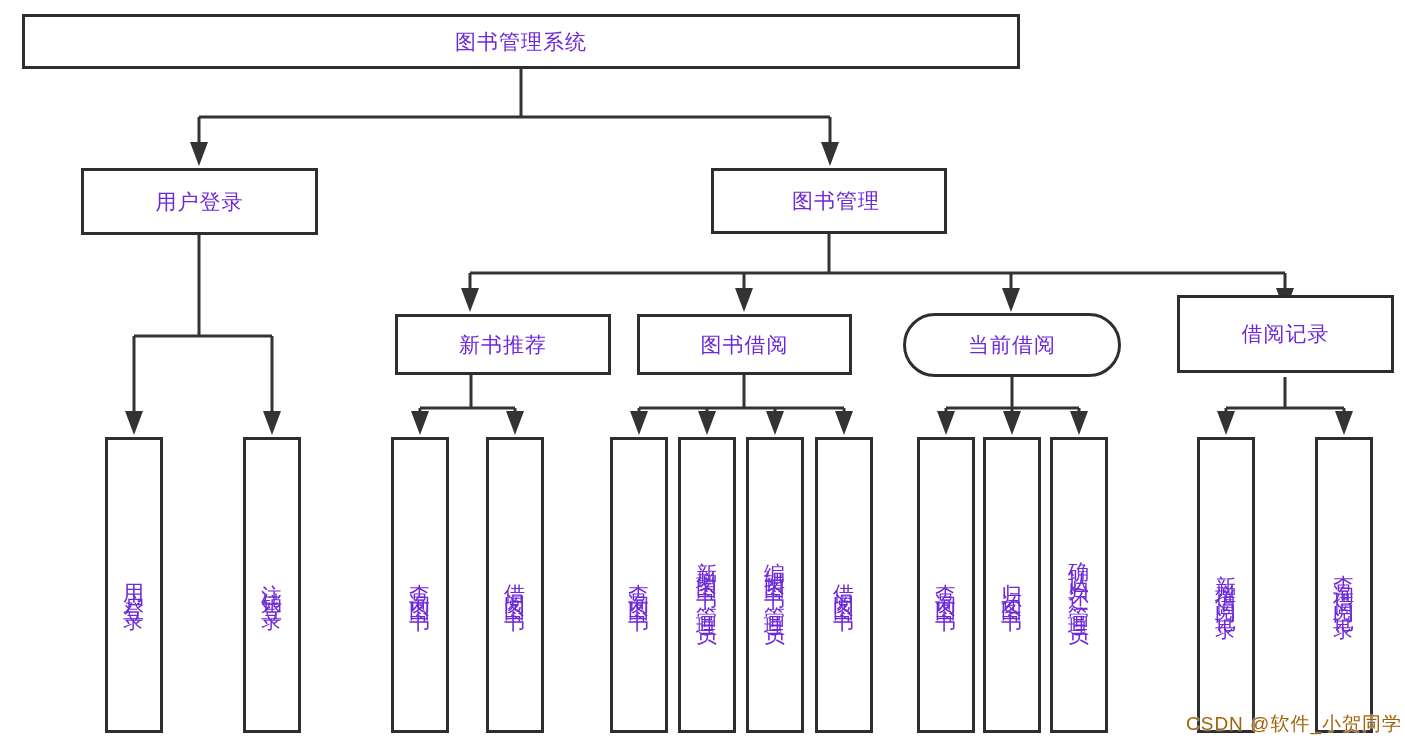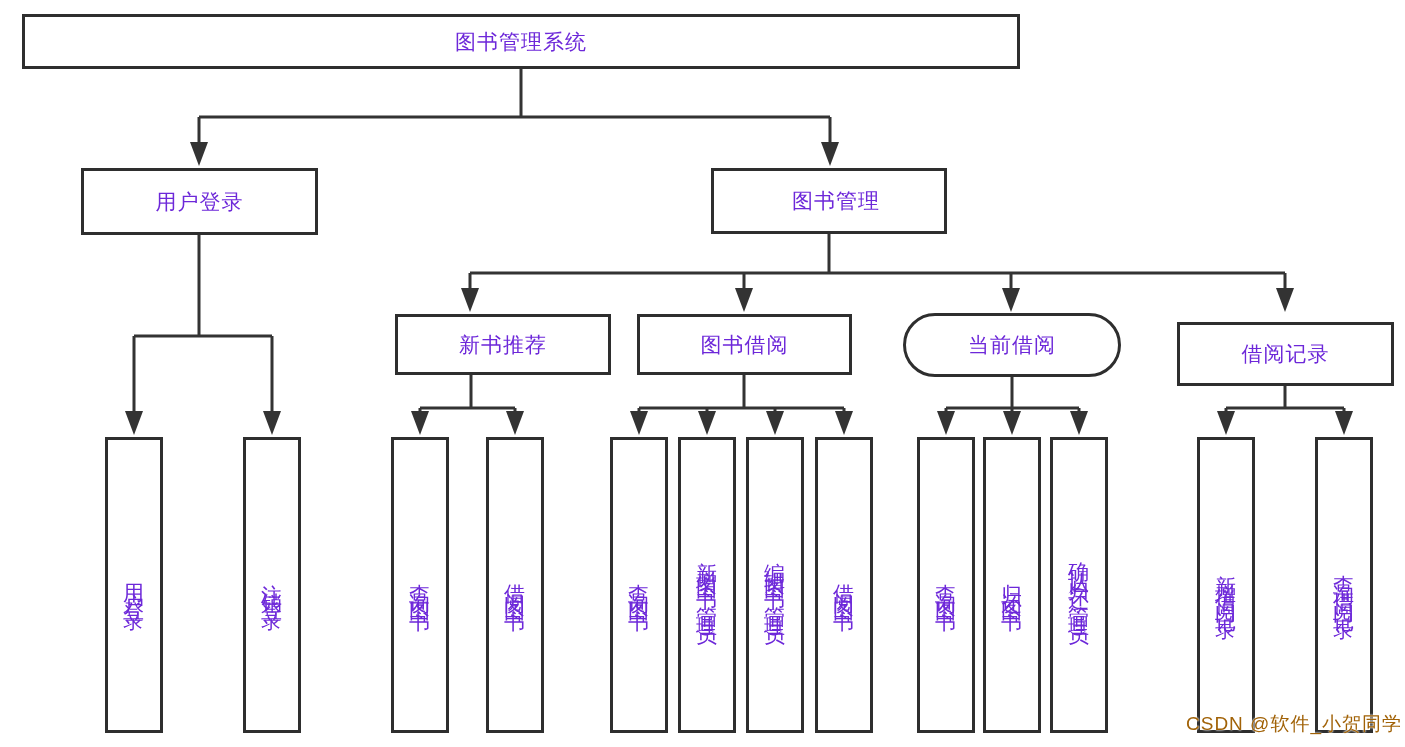--- a/index.html
+++ b/index.html
@@ -40,7 +40,7 @@
   .n-newbook { left: 363px;  top: 314px; width: 216px; height: 61px; margin-left: 32px; }
   .n-borrow  { left: 637px;  top: 314px; width: 215px; height: 61px; }
   .n-current { left: 903px;  top: 313px; width: 218px; height: 64px; border-radius: 32px; }
-  .n-records { left: 1177px; top: 322px; width: 217px; height: 64px; text-align: center; }
+  .n-records { left: 1177px; top: 295px; width: 217px; height: 78px; text-align: center; }
   
   .l-a1 { left: 105px; }  .l-a2 { left: 243px; }
   .l-b1 { left: 391px; }  .l-b2 { left: 486px; }

